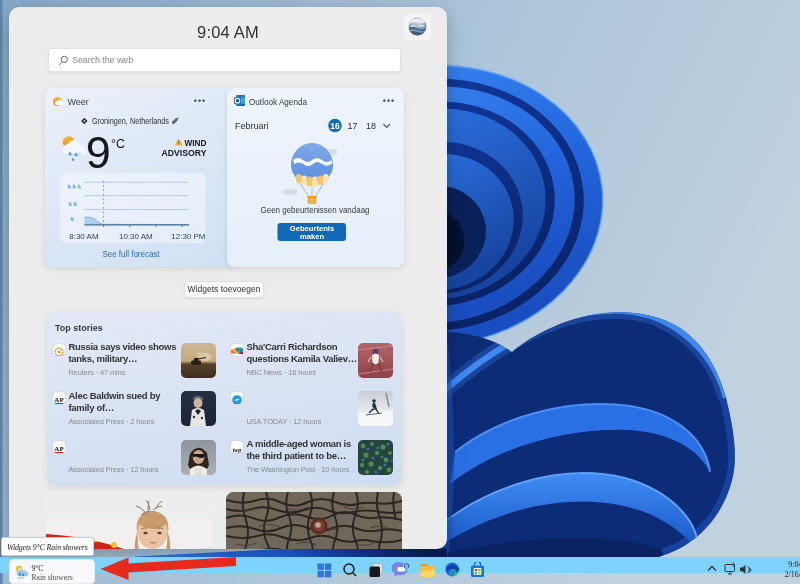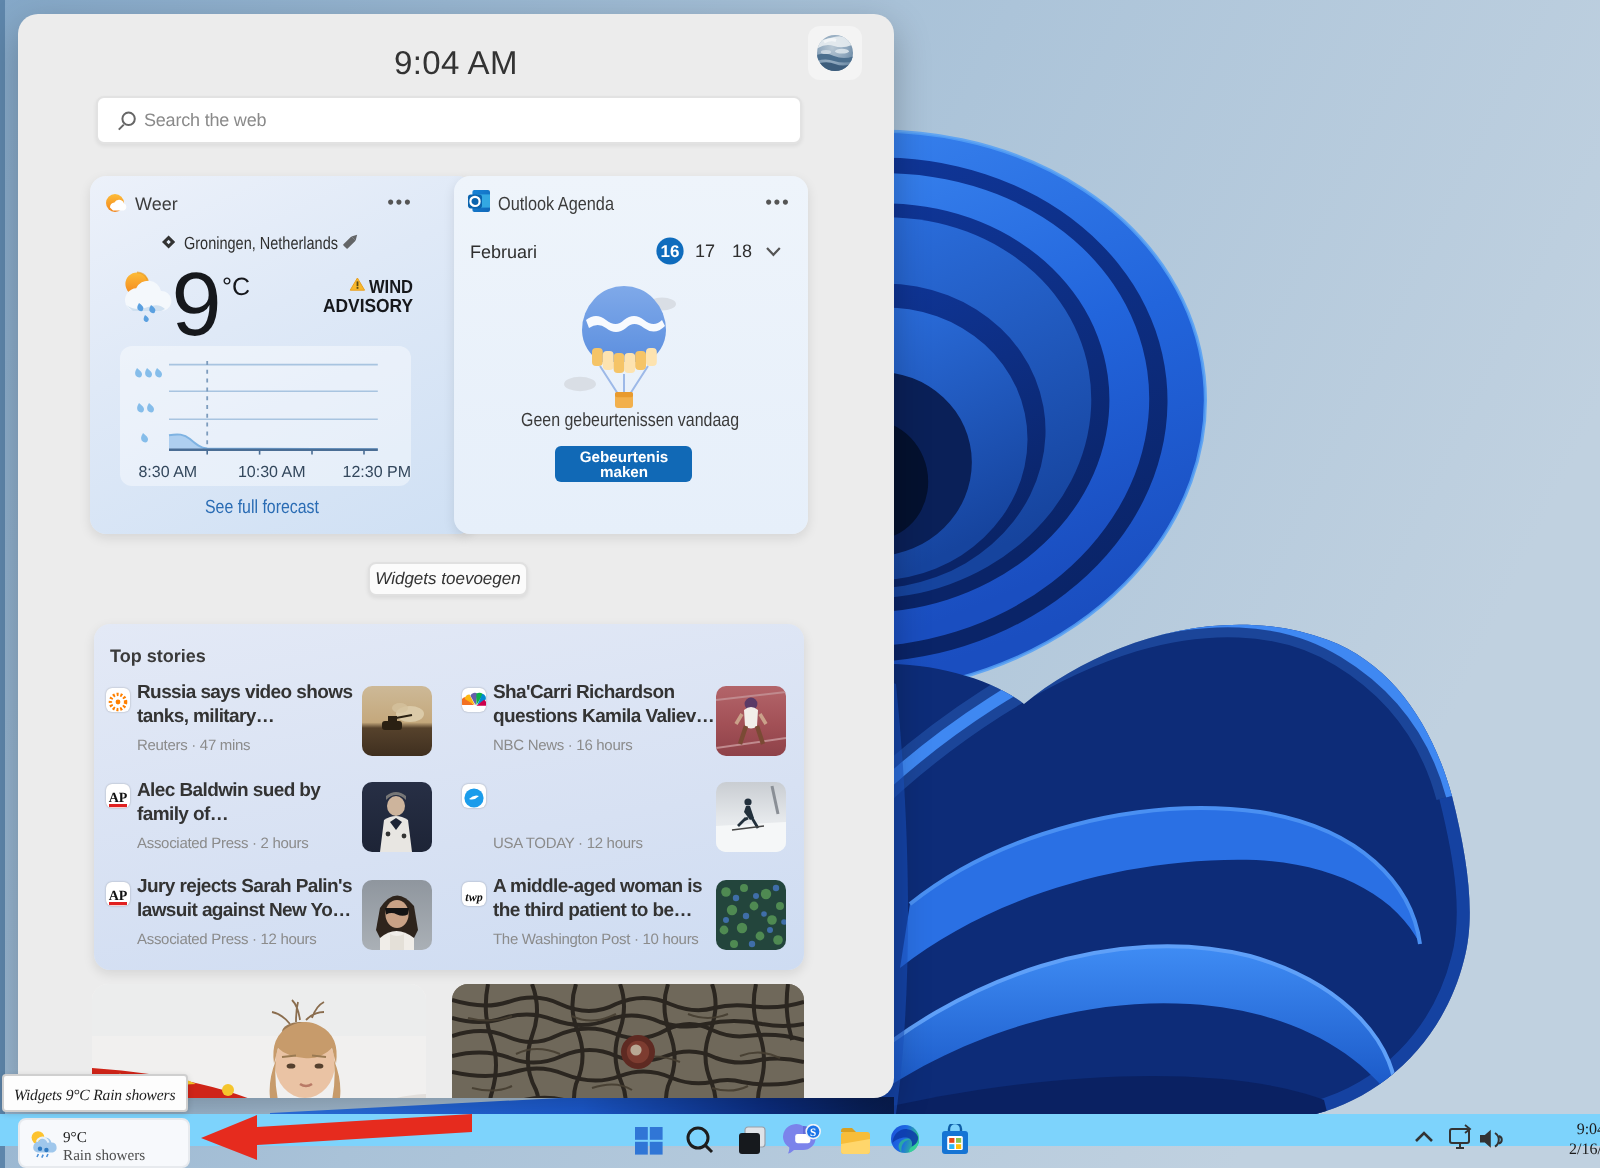--- a/index.html
+++ b/index.html
@@ -14,7 +14,7 @@
 .card{border-radius:8px;box-shadow:0 2px 6px rgba(0,0,0,.10);}
 #wcard{left:36px;top:81px;width:192px;height:179px;background:linear-gradient(155deg,#ecf1fa 0%,#dfe9f7 40%,#cfe0f4 100%);}
 #ocard{left:218px;top:81px;width:177px;height:179px;background:linear-gradient(180deg,#eef4fb 0%,#e6effa 100%);}
-#addbtn{left:175px;top:274px;width:78px;height:15px;background:#fbfbfb;border:1px solid #e0e0e0;border-radius:4px;text-align:center;line-height:15px;font-size:8.5px;color:#333;box-shadow:0 1px 2px rgba(0,0,0,.08);font-style:italic;}
+#addbtn{left:175px;top:274px;width:78px;height:15px;background:#fbfbfb;border:1px solid #e0e0e0;border-radius:4px;text-align:center;line-height:15px;font-size:8.5px;color:#333;box-shadow:0 1px 2px rgba(0,0,0,.08);}
 #stories{left:38px;top:305px;width:355px;height:173px;background:linear-gradient(170deg,#e3e9f6 0%,#d7e1f3 60%,#cedcf2 100%);}
 #stories h3{position:absolute;left:8px;top:11px;margin:0;font-size:9px;color:#3a3a3a;font-weight:bold;text-align:center;}
 .item{position:absolute;width:170px;height:38px;}

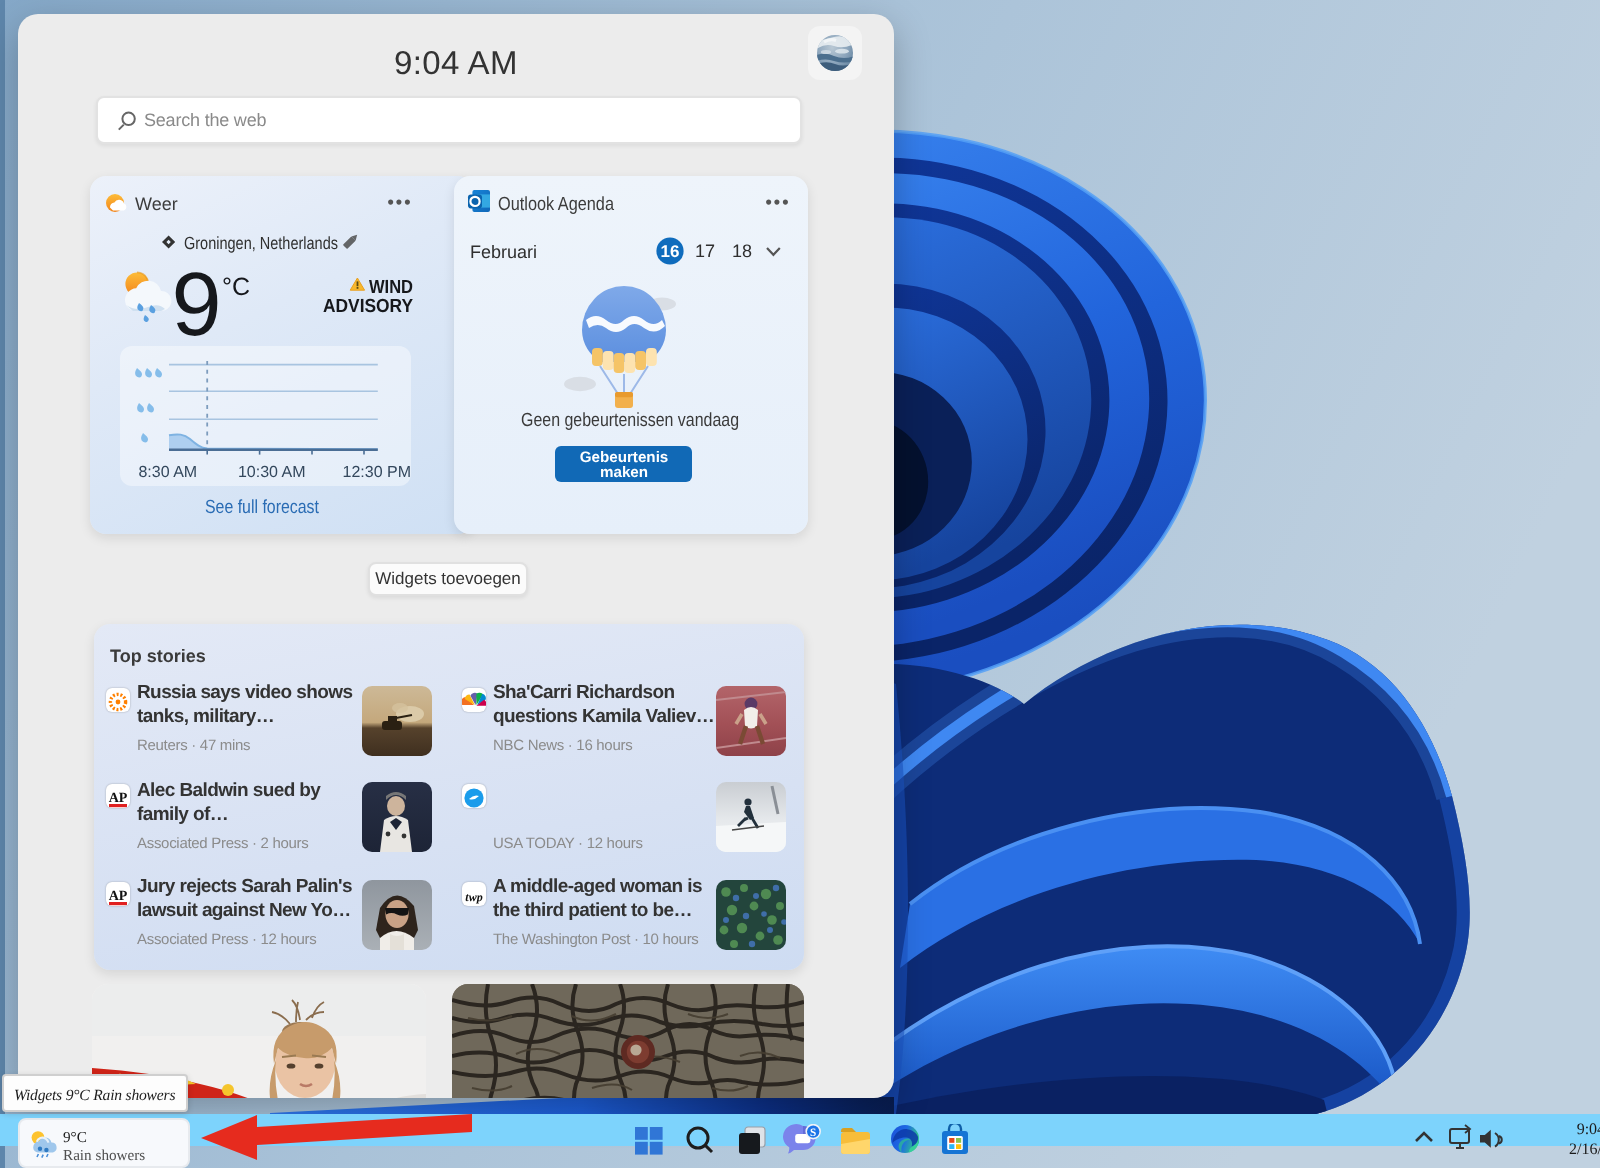--- a/index.html
+++ b/index.html
@@ -379,7 +379,6 @@
               <text x="6" y="8" font-size="7" font-weight="bold" fill="#111" text-anchor="middle" font-family="Liberation Serif,serif">AP</text>
               <rect x="1.5" y="9" width="9" height="1.6" fill="#e02020"></rect>
             </svg></div>
-      <div class="hl">Jury rejects Sarah Palin's<br>lawsuit against New Yo…</div>
       <div class="meta">Associated Press · 12 hours</div>
       <div class="thumb t1" style="background:linear-gradient(180deg,#8f969e 0%,#aab0b6 100%)">
         <svg width="35" height="35">

